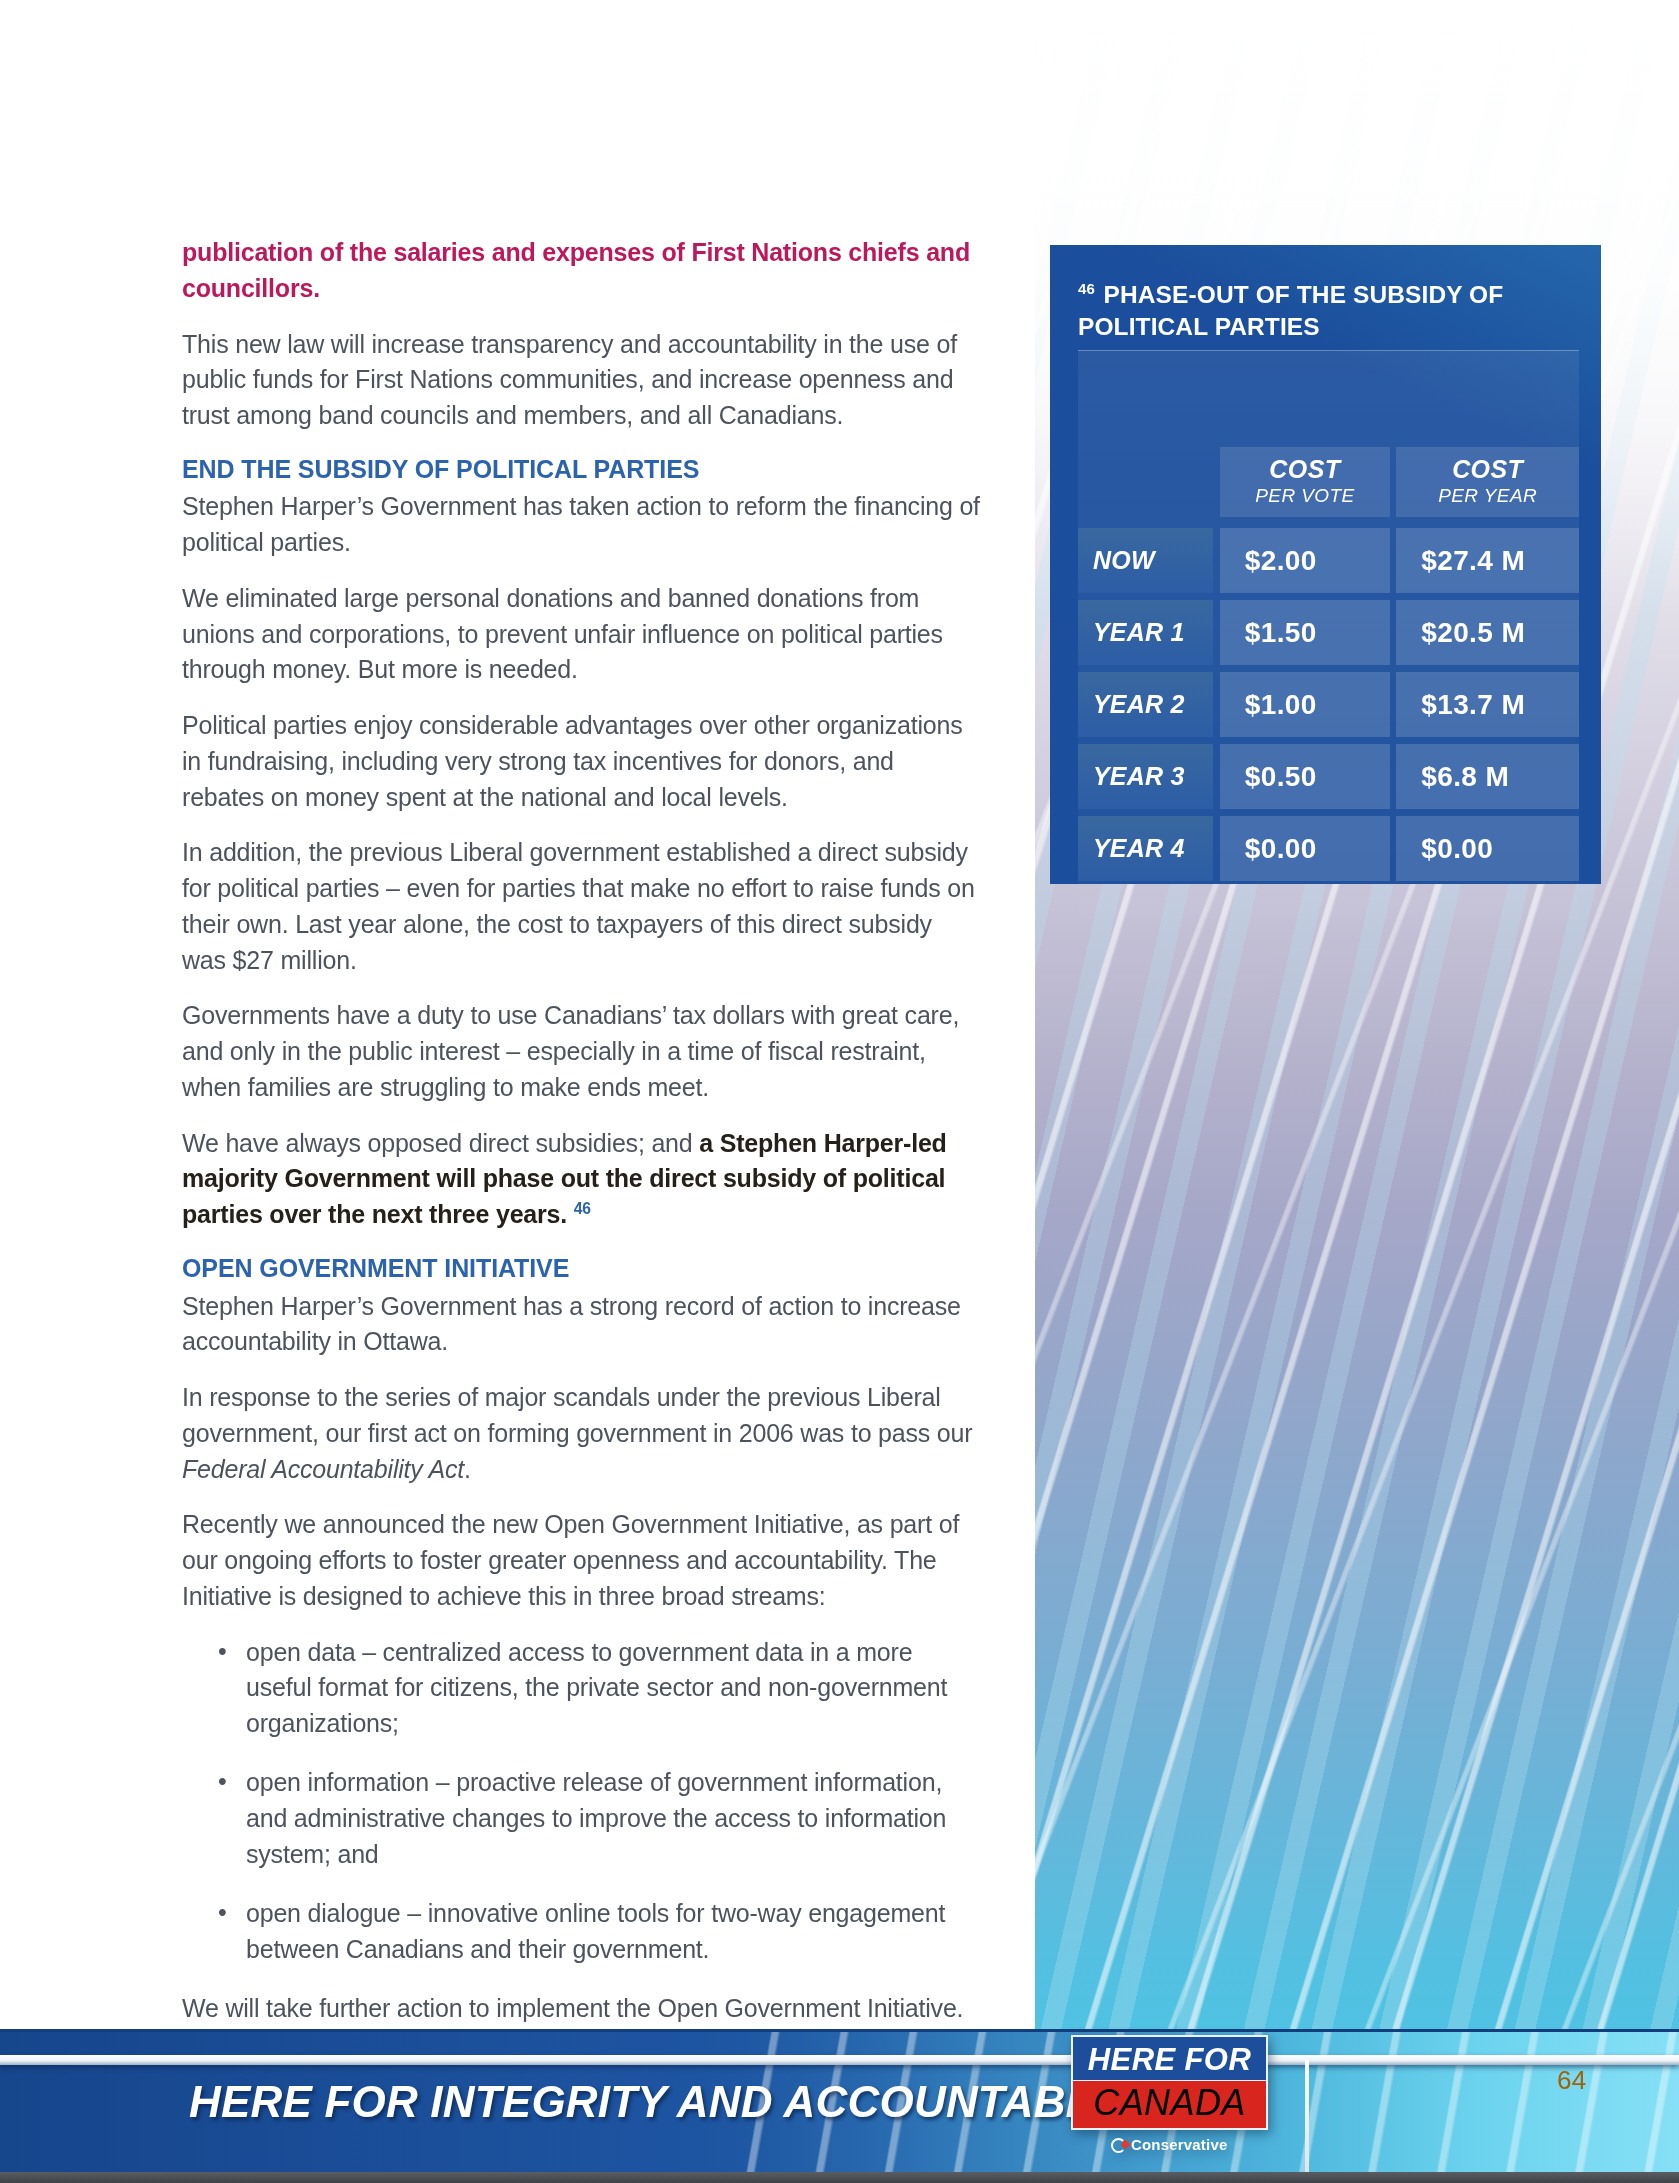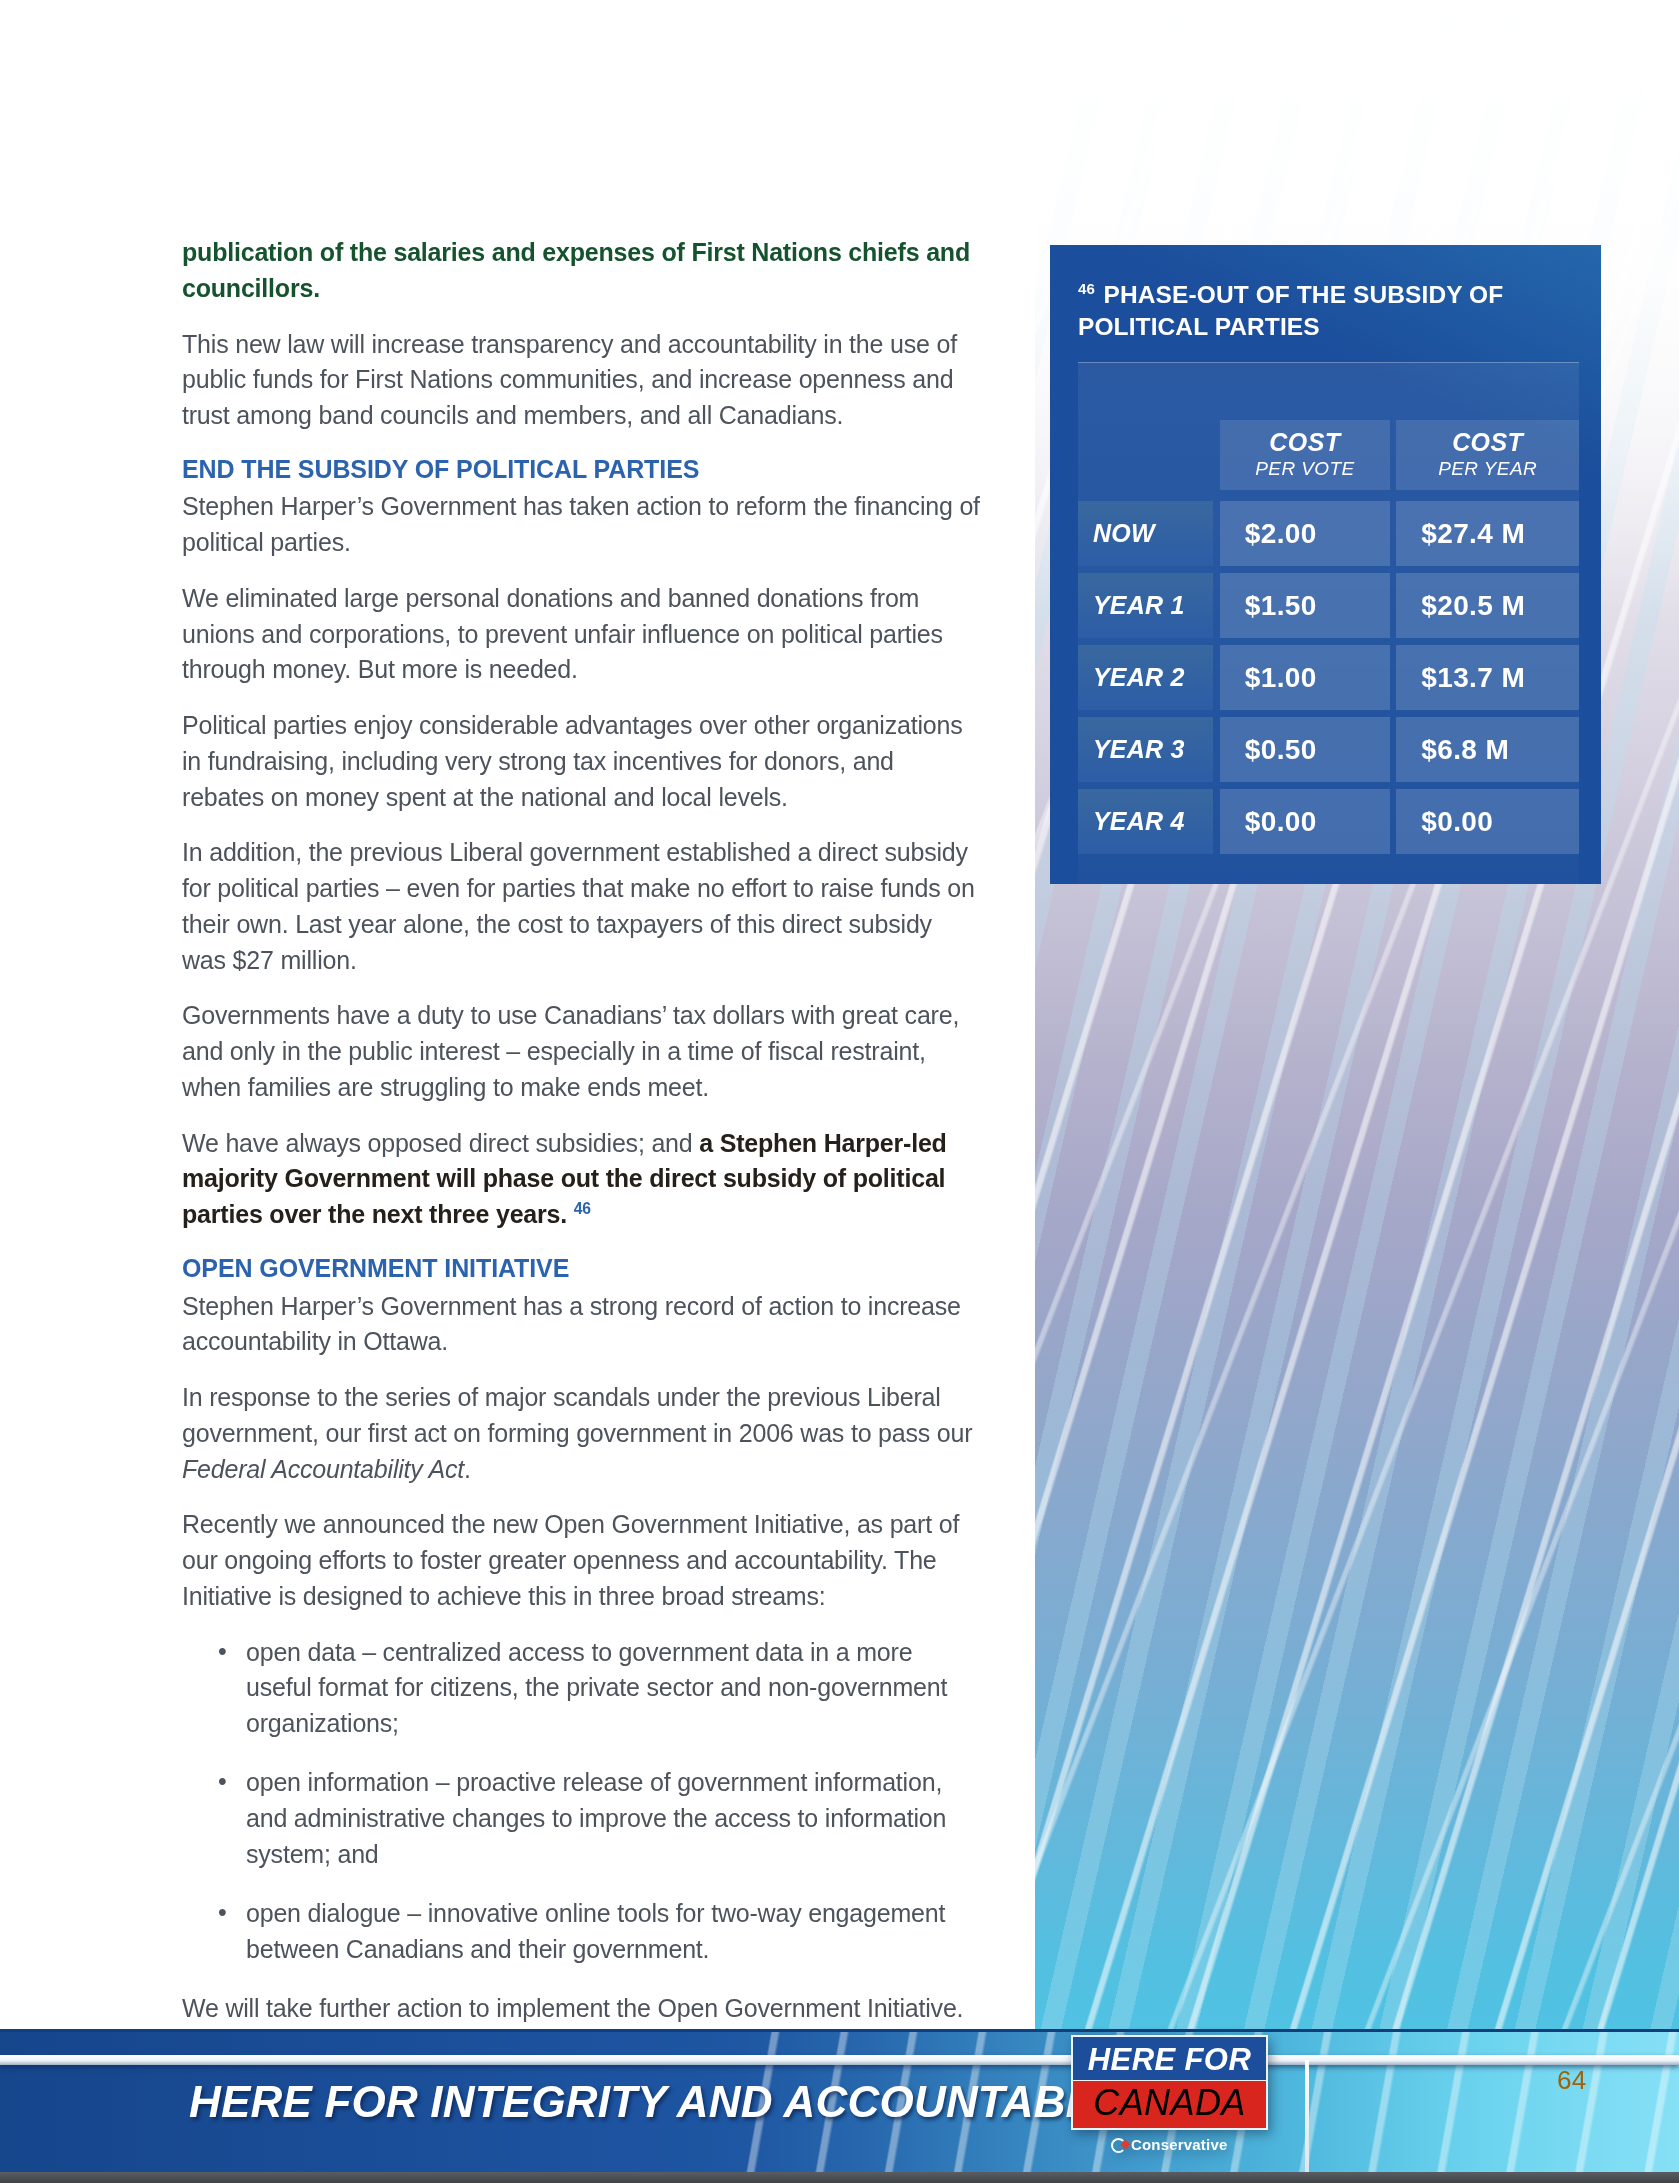--- a/index.html
+++ b/index.html
@@ -44,7 +44,7 @@
     font-size:25px; line-height:1.43; color:#4d535c; letter-spacing:-0.2px;
   }
   .article p { margin:0 0 20px 0; }
-  .article p.lead { color:#14532d; font-weight:bold; }
+  .article p.lead { color:#be185d; font-weight:bold; }
   .article h2 {
     margin:7px 0 4.4px 0; font-size:25px; line-height:1.25;
     color:#2c63ae; font-weight:bold; letter-spacing:-0.1px;

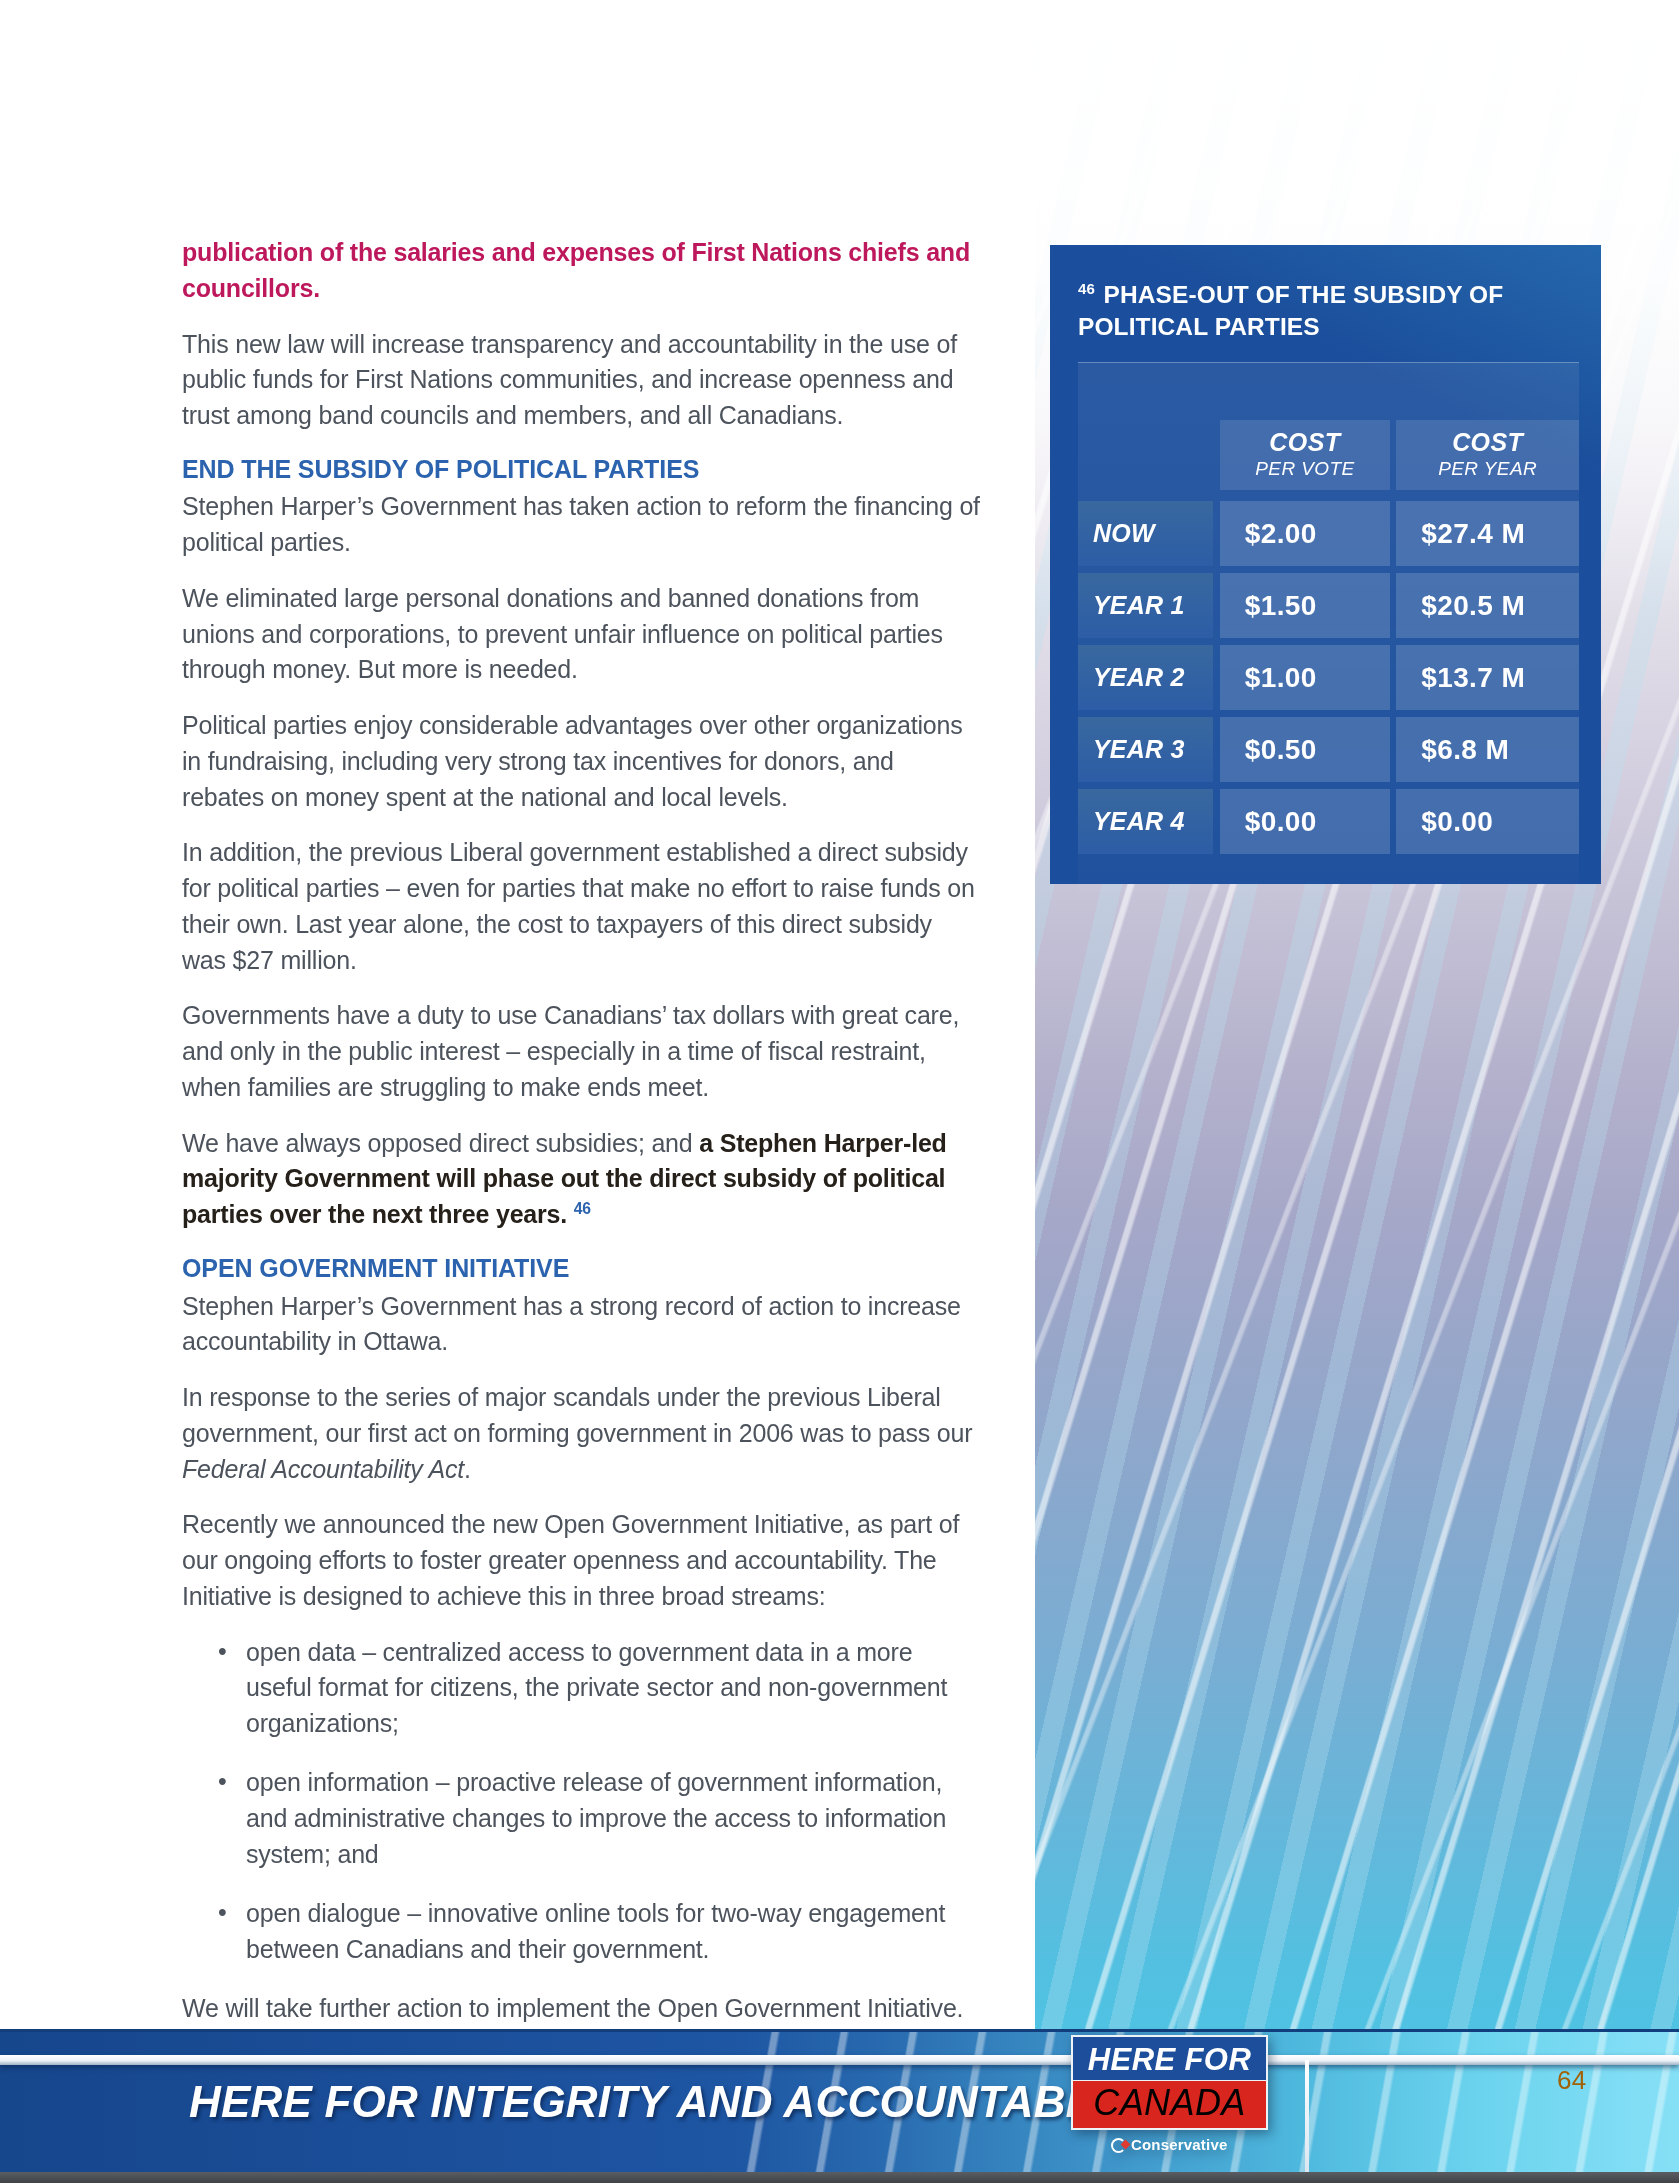--- a/index.html
+++ b/index.html
@@ -68,9 +68,9 @@
   .sidebar-title-wrap { font-size:24.5px; font-weight:bold; line-height:1.3; letter-spacing:0.1px; width:472px; }
   .sidebar-title-wrap sup { font-size:15px; line-height:0; vertical-align:super; margin-right:8.7px; }
   .sidebar-panel {
-    margin-top:19px; border-top:1.3px solid rgba(255,255,255,0.32);
+    margin-top:7px; border-top:1.3px solid rgba(255,255,255,0.32);
     background:linear-gradient(180deg, rgba(255,255,255,0.07), rgba(255,255,255,0.02));
-    padding:57px 0 31px 0; min-height:380px;
+    padding:96px 0 31px 0; min-height:380px;
   }
   .t-headrow { display:flex; gap:6.6px; margin-left:142px; margin-bottom:11.4px; }
   .t-head {

